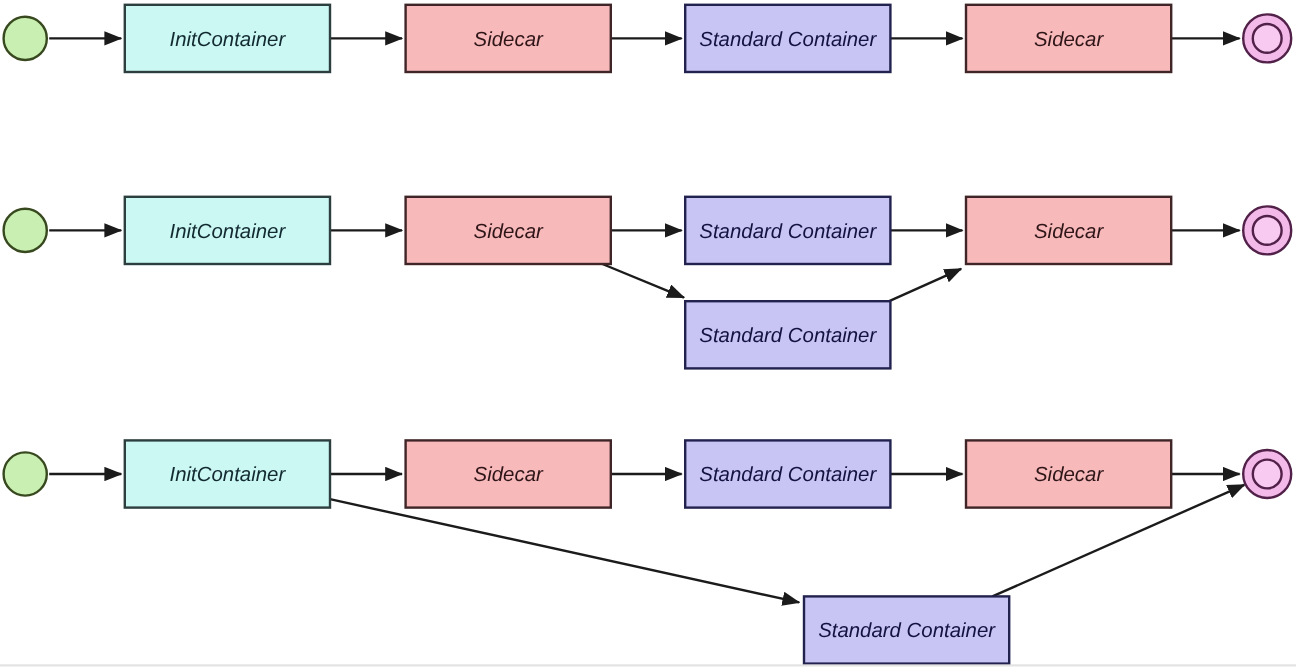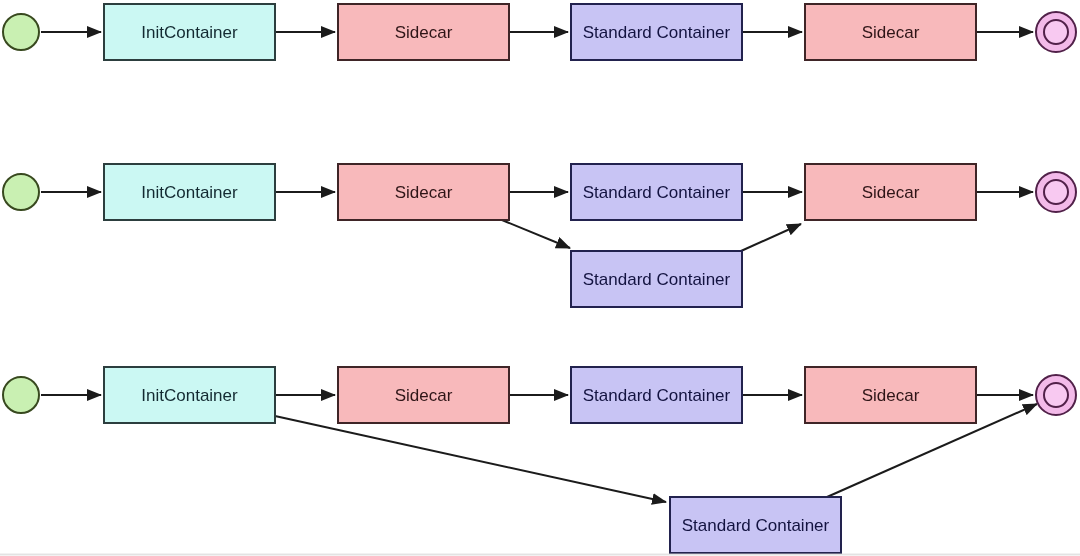--- a/index.html
+++ b/index.html
@@ -3,7 +3,7 @@
 <meta charset="utf-8">
 <style>
   html, body { margin: 0; padding: 0; background: #ffffff; }
-  .stage { width: 864px; height: 556px; position: relative; background: #ffffff; }
+  .stage { width: 864px; height: 556px; position: relative; background: #ffffff; font-style: italic; }
   svg { display: block; font-family: "Liberation Sans", sans-serif; }
   .node-label {
     font-size: 17px;

